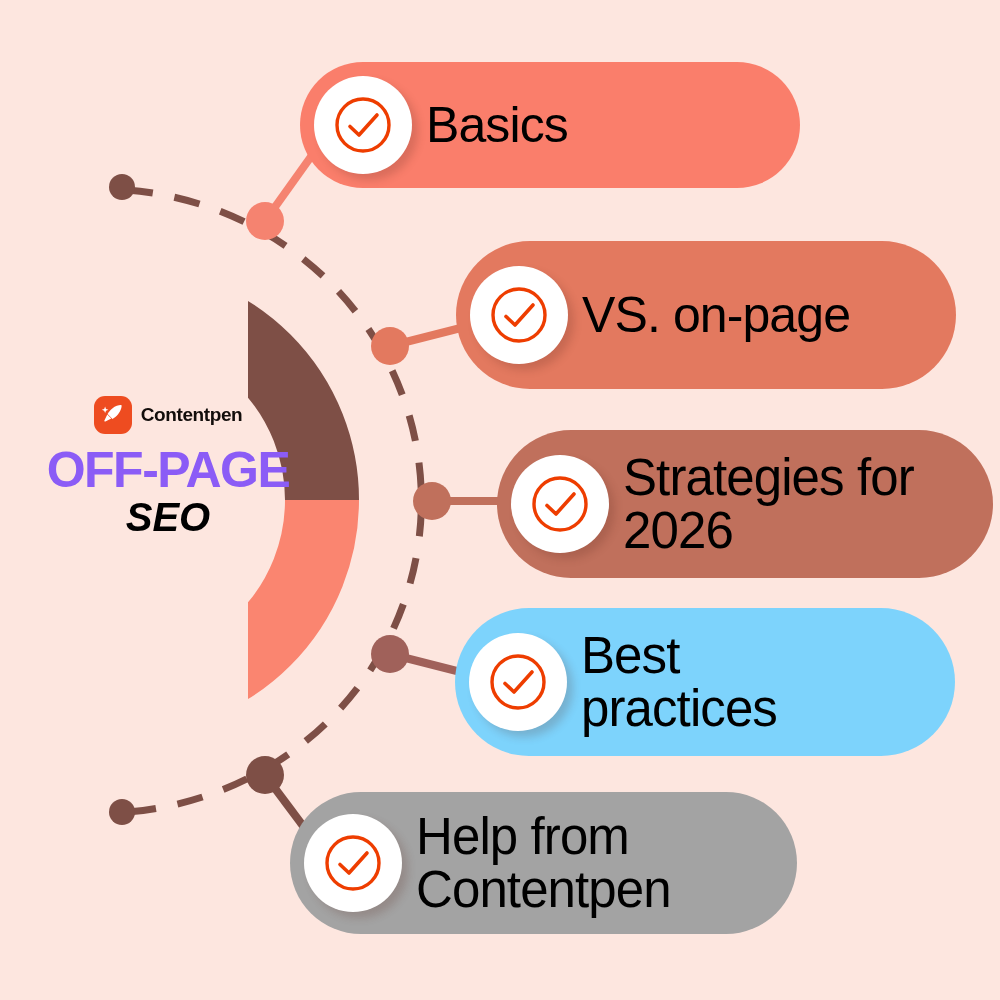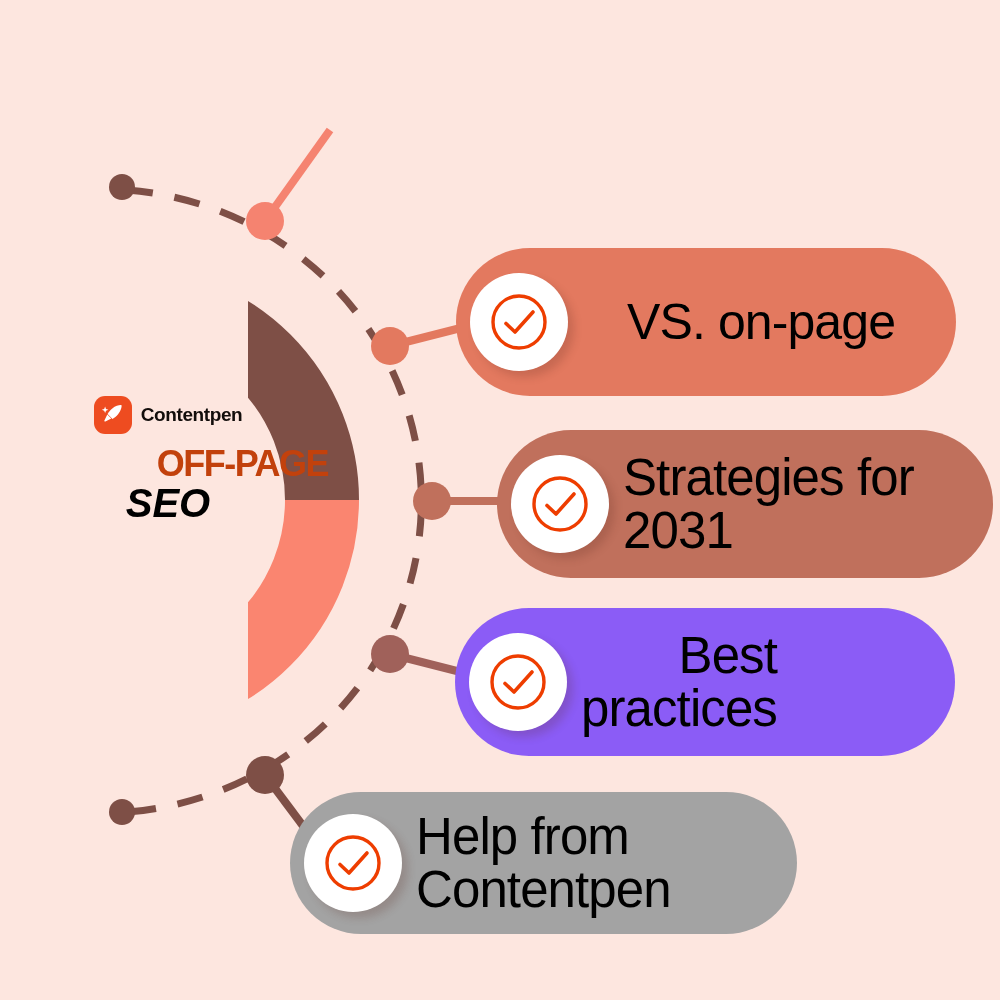--- a/index.html
+++ b/index.html
@@ -189,6 +189,15 @@
     <div id="brand-sub">SEO</div>
   </div>
 
+  <div class="pill" id="pill-0" style="background: rgb(250, 126, 107);">
+    <div class="pill-badge">
+      <svg width="62" height="62" viewBox="0 0 62 62">
+        <circle cx="31" cy="31" r="26" fill="none" stroke="#EE3D00" stroke-width="3.4"></circle>
+        <path d="M18 32.5 L27 41 L45 21" fill="none" stroke="#EE3D00" stroke-width="3.6" stroke-linecap="round" stroke-linejoin="round"></path>
+      </svg>
+    </div>
+    <div class="pill-label">Basics</div>
+  </div>
 
   <div class="pill" id="pill-1" style="background: rgb(227, 121, 95);">
     <div class="pill-badge">

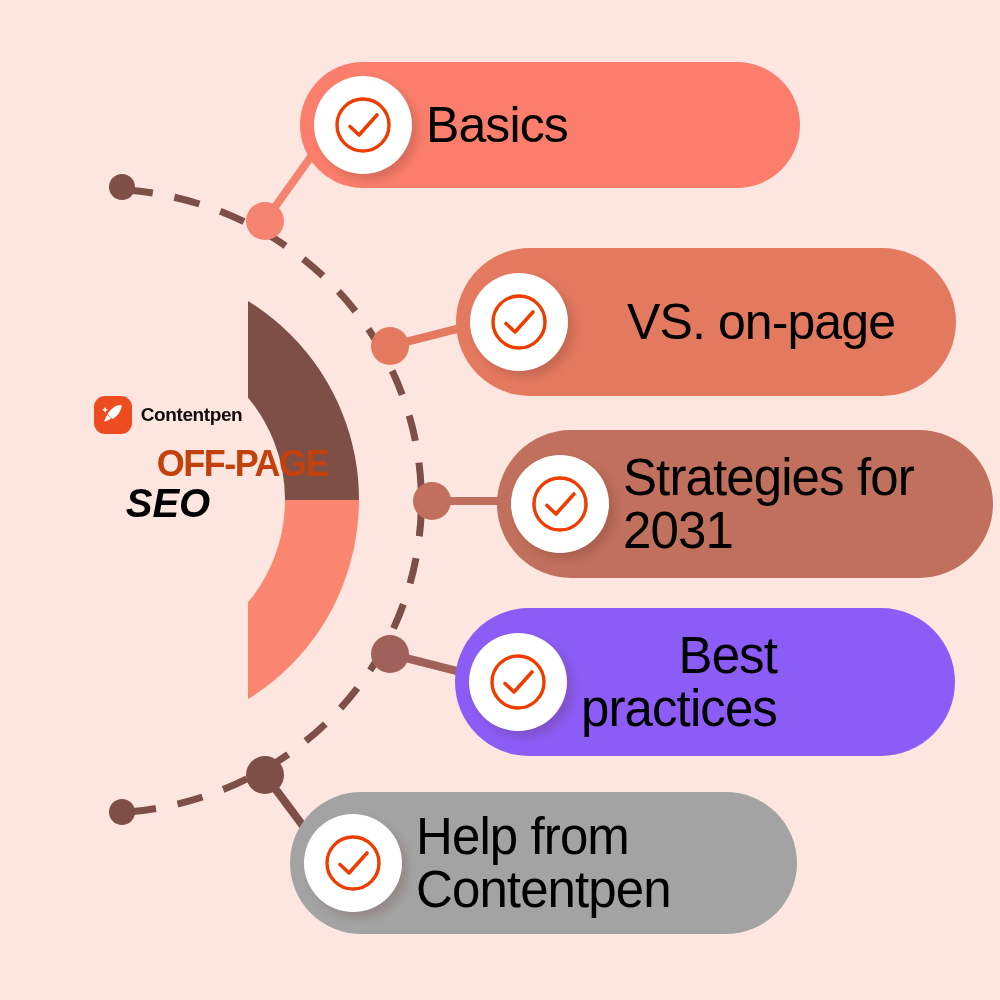--- a/index.html
+++ b/index.html
@@ -112,7 +112,7 @@
   }
 
   #pill-0 { left: 300px; top: 62px;  width: 500px; height: 126px; }
-  #pill-1 { left: 456px; top: 248px; width: 500px; height: 148px; gap: 45px; }
+  #pill-1 { left: 456px; top: 241px; width: 500px; height: 148px; }
   #pill-2 { left: 497px; top: 430px; width: 496px; height: 148px; }
   #pill-3 { left: 455px; top: 608px; width: 500px; height: 148px; }
   #pill-4 { left: 290px; top: 792px; width: 507px; height: 142px; }

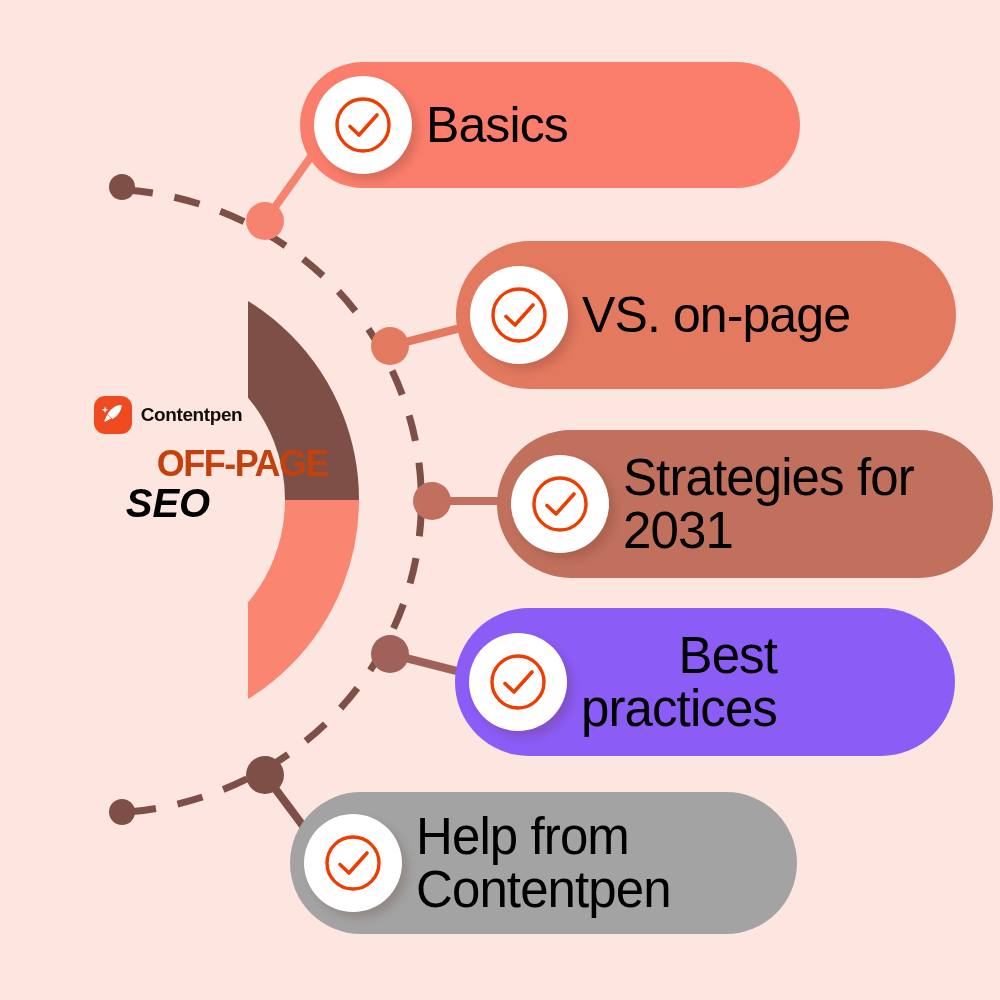--- a/index.html
+++ b/index.html
@@ -61,13 +61,12 @@
     white-space: nowrap;
   }
   #brand-title {
-    font-size: 36px;
+    font-size: 50px;
     font-weight: bold;
     letter-spacing: -1.5px;
-    color: #c2410c;
+    color: #8b5cf6;
     line-height: 0.98;
     white-space: nowrap;
-    text-align: right;
   }
   #brand-sub {
     font-size: 40px;

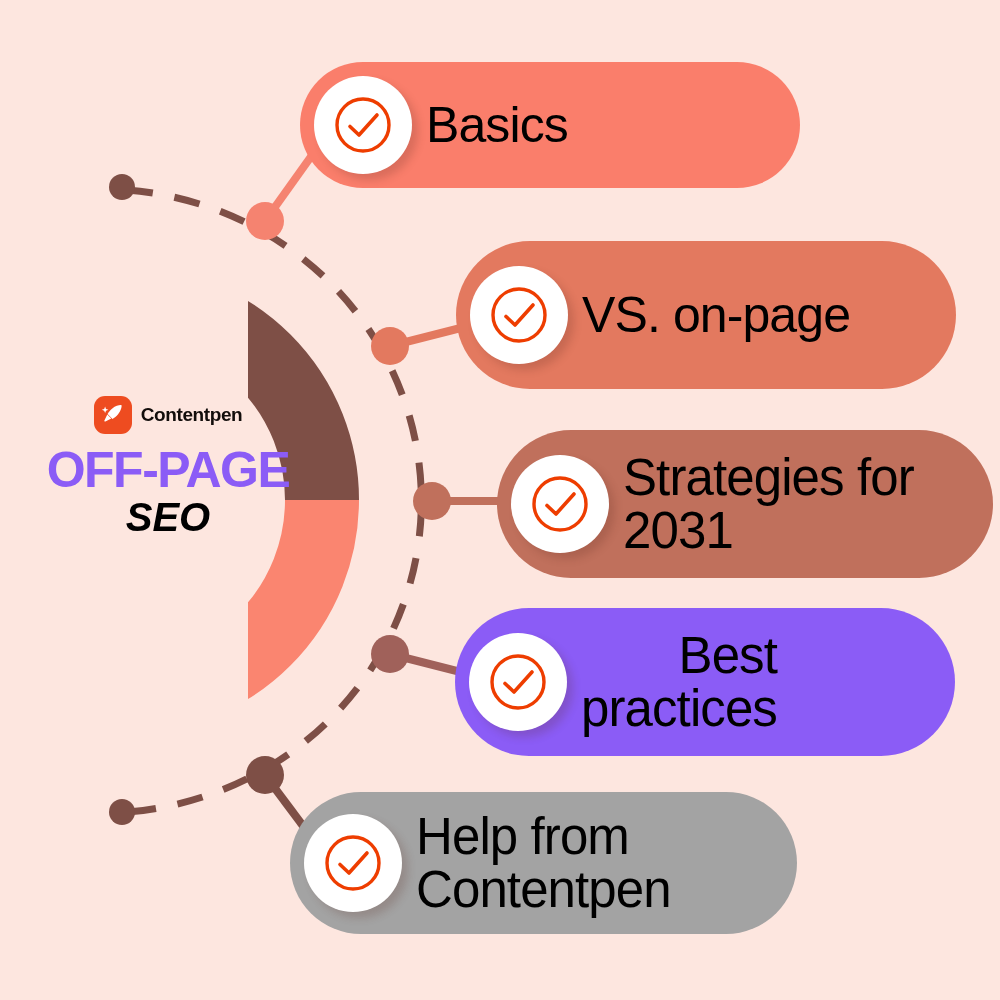--- a/index.html
+++ b/index.html
@@ -216,7 +216,7 @@
       </svg>
     </div>
     <div class="pill-label">Strategies for
-2031</div>
+2026</div>
   </div>
 
   <div class="pill" id="pill-3" style="background: #8b5cf6; text-align: right;">

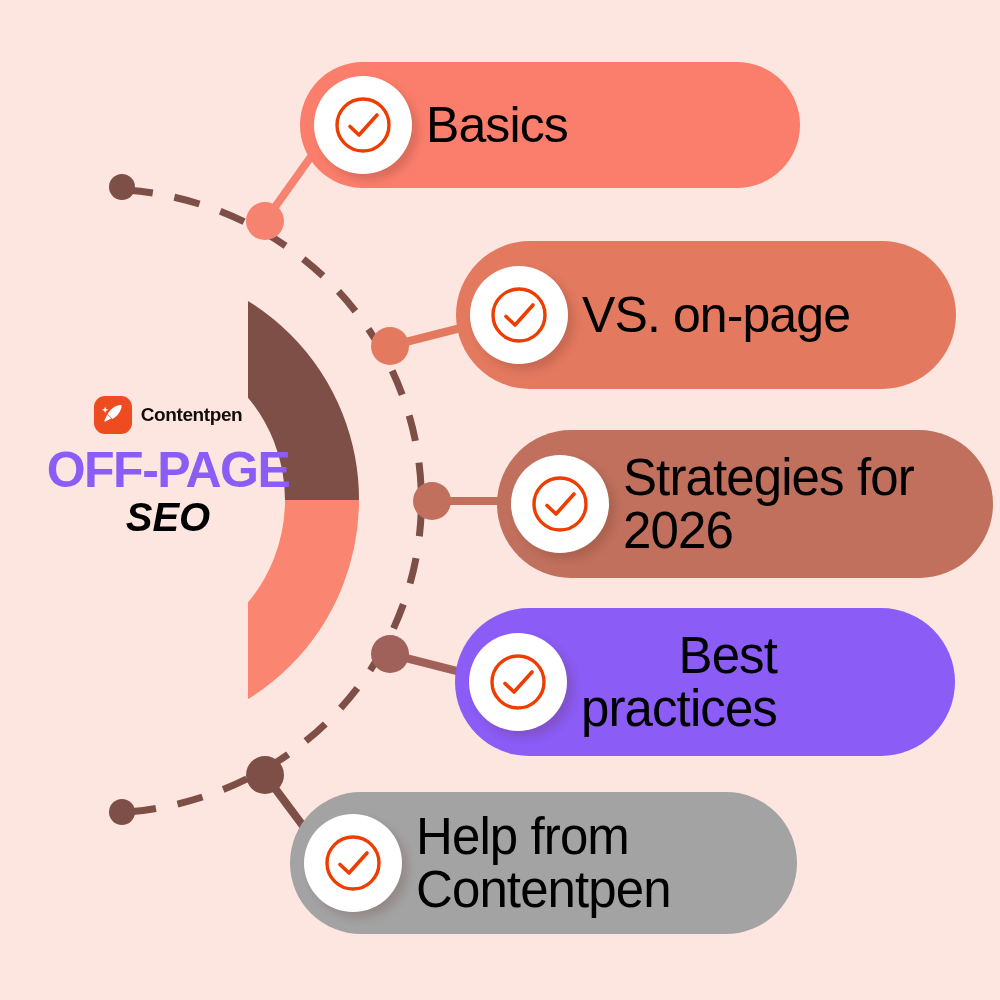--- a/index.html
+++ b/index.html
@@ -219,7 +219,7 @@
 2026</div>
   </div>
 
-  <div class="pill" id="pill-3" style="background: #8b5cf6; text-align: right;">
+  <div class="pill" id="pill-3" style="background: #7dd3fc;">
     <div class="pill-badge">
       <svg width="62" height="62" viewBox="0 0 62 62">
         <circle cx="31" cy="31" r="26" fill="none" stroke="#EE3D00" stroke-width="3.4"></circle>

